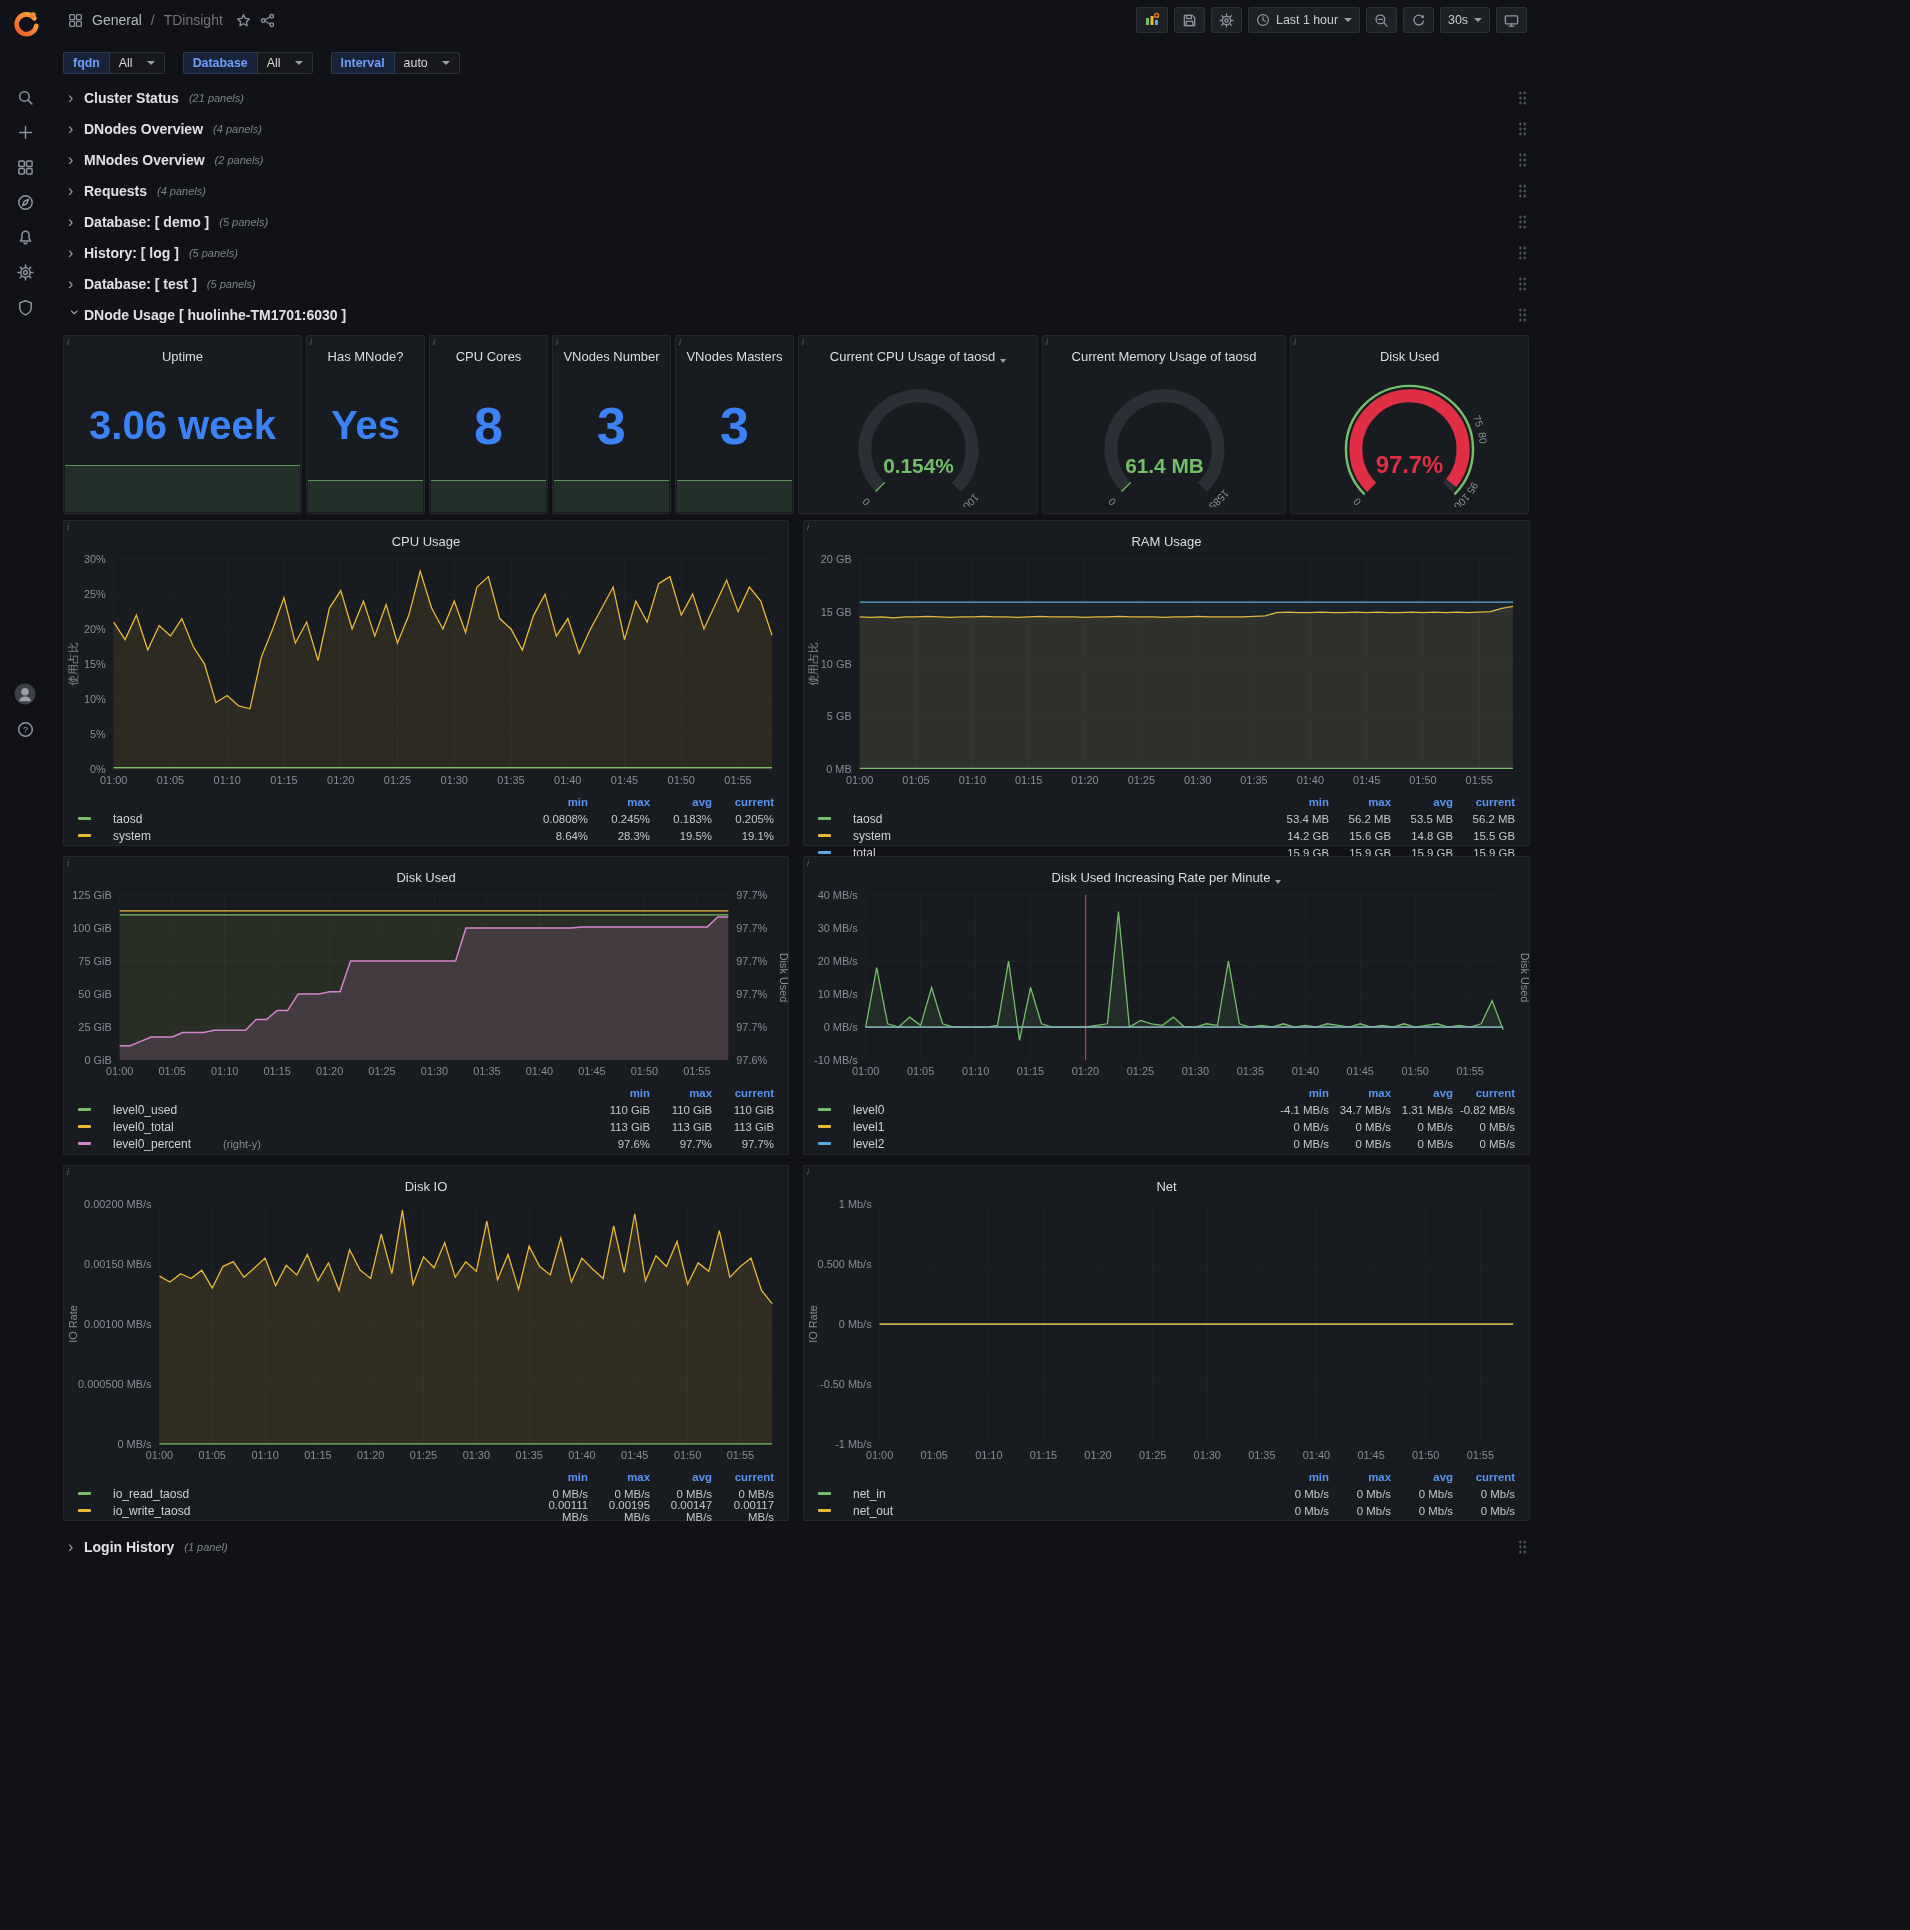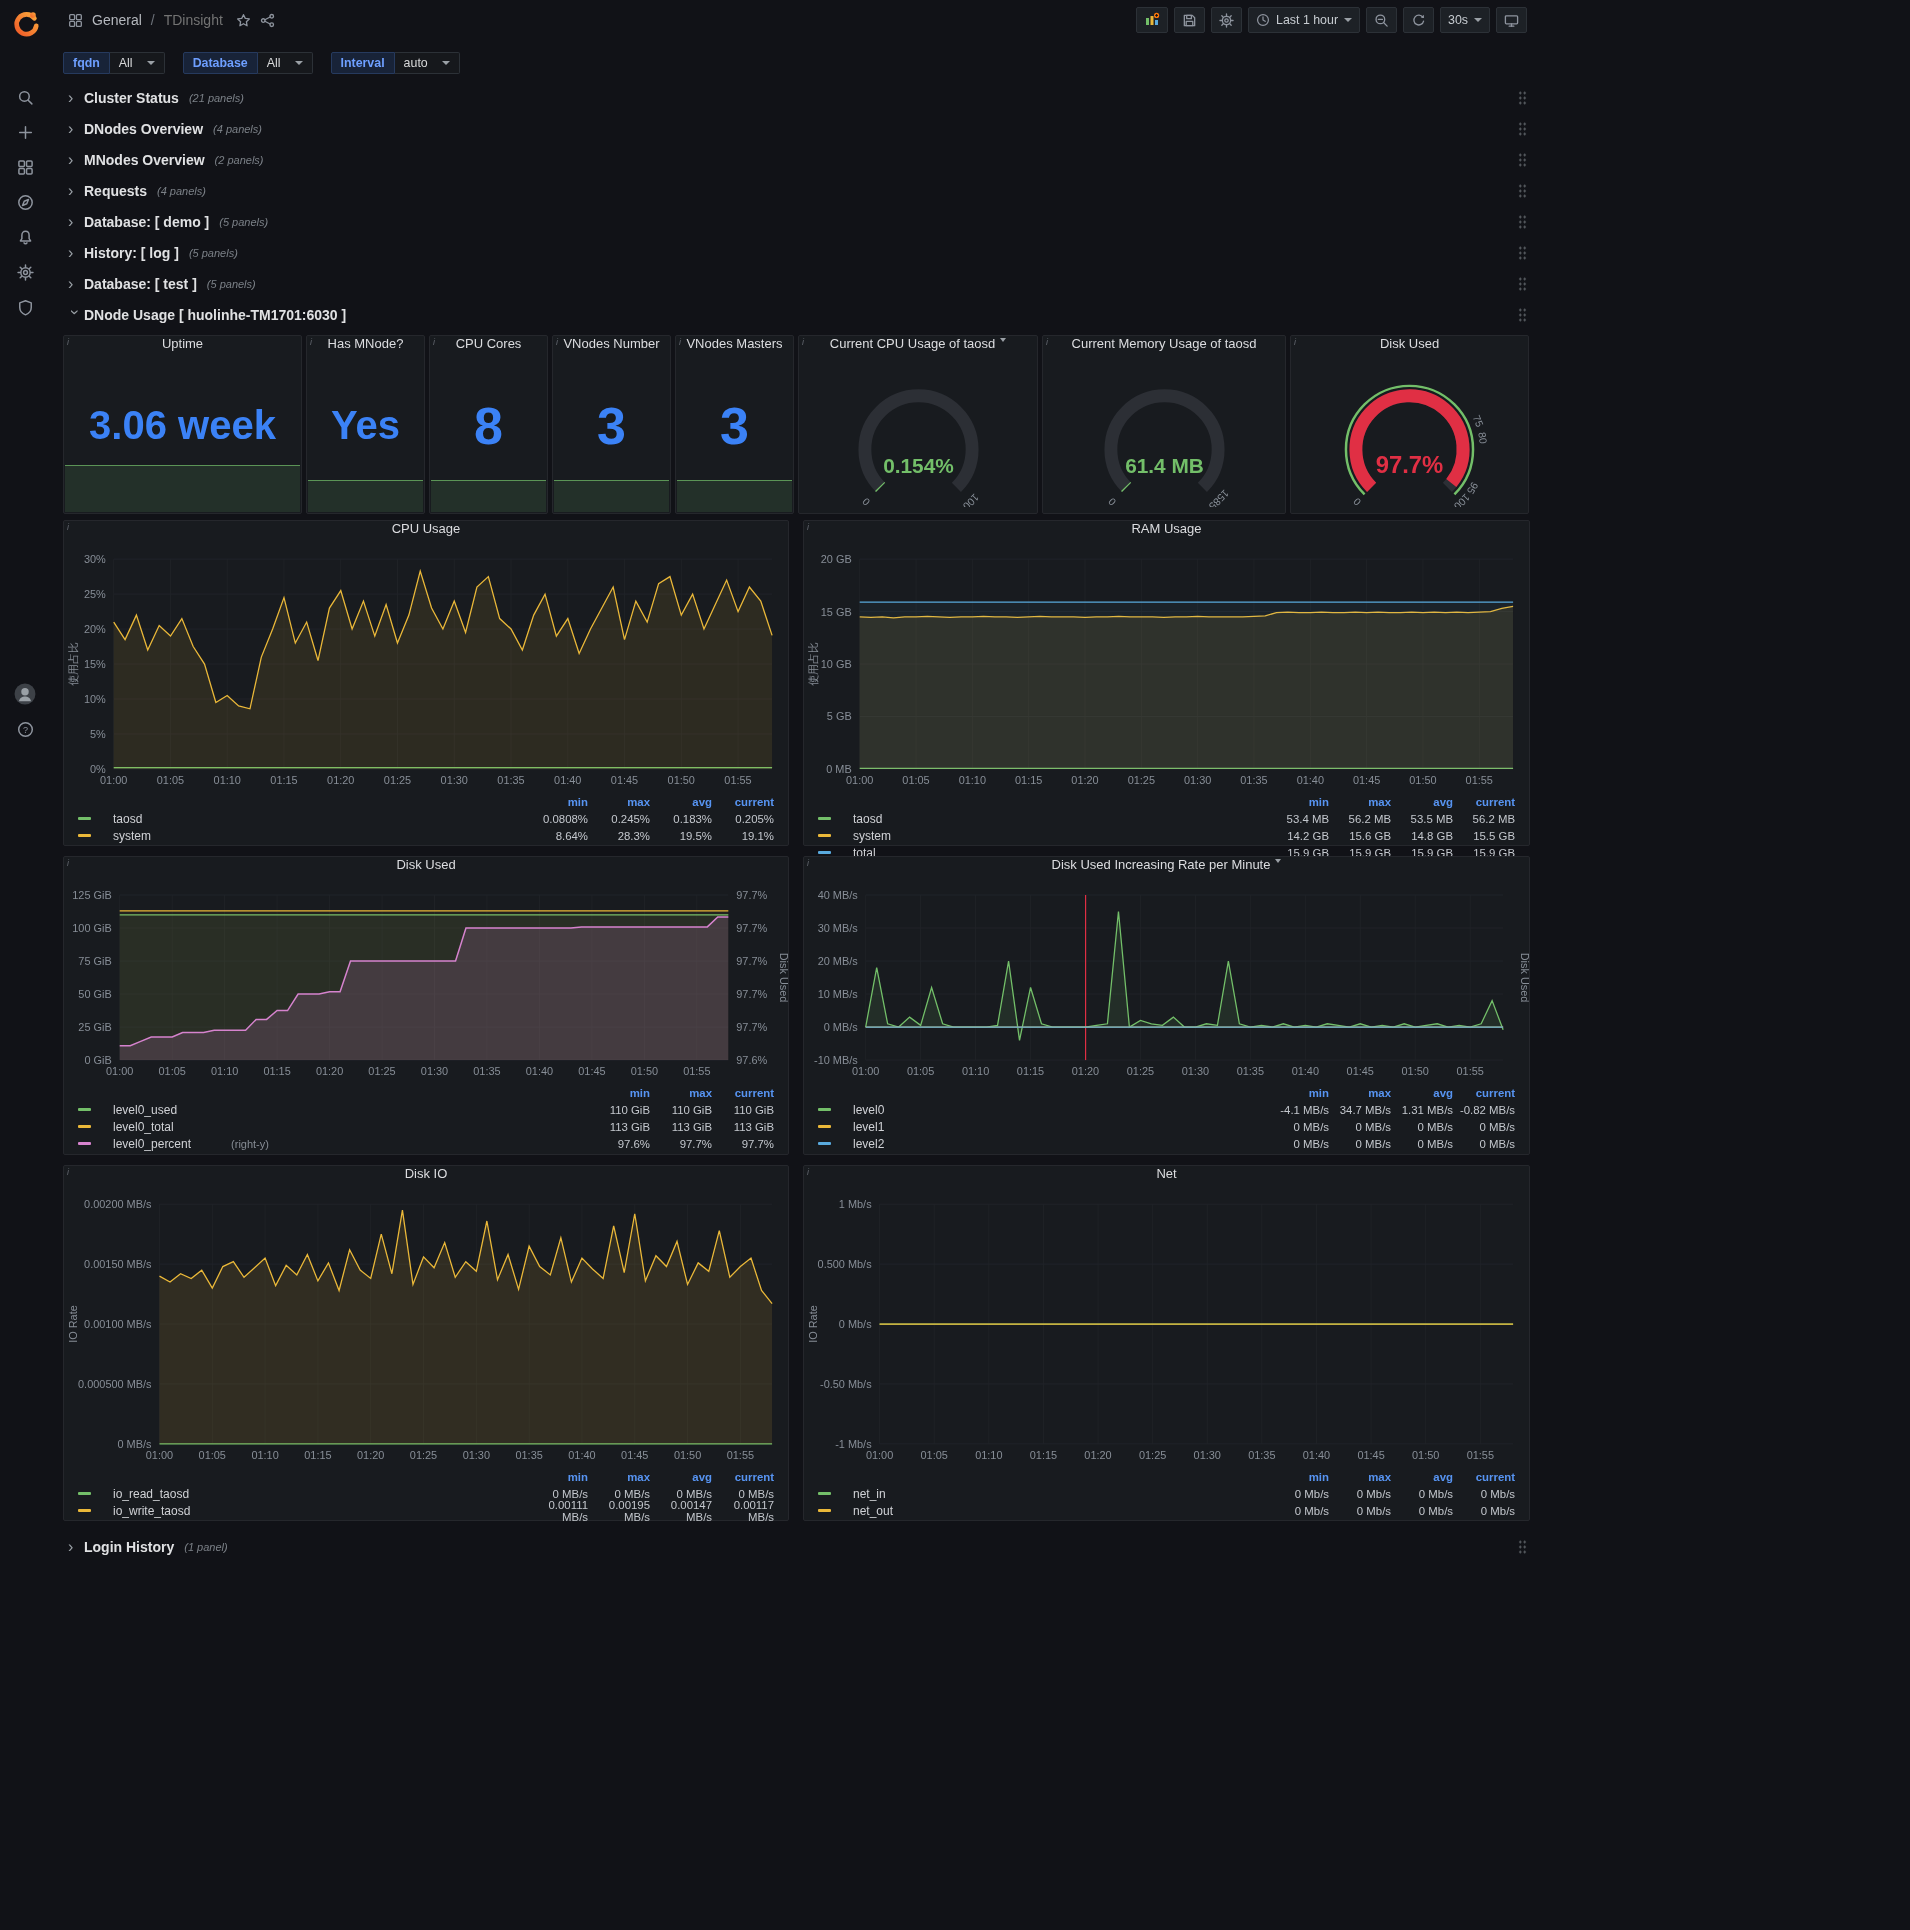--- a/index.html
+++ b/index.html
@@ -38,7 +38,7 @@
 
 .panel{position:relative;background:#181b1f;border:1px solid #25272c;border-radius:2px;display:flex;flex-direction:column}
 .pcorner{position:absolute;top:1px;left:3px;font-size:9px;color:#60656c;font-style:italic;cursor:pointer;line-height:10px}
-.ptitle{height:28px;display:flex;align-items:flex-start;justify-content:center;gap:5px;font-size:13px;font-weight:500;color:#dcdde0;cursor:pointer;flex-shrink:0}
+.ptitle{height:28px;display:flex;align-items:flex-end;justify-content:center;gap:5px;font-size:13px;font-weight:500;color:#dcdde0;cursor:pointer;flex-shrink:0}
 .tcaret{display:inline-block;width:0;height:0;border:3.5px solid transparent;border-top:4px solid #9aa0a6;position:relative;top:2px}
 
 .stats{display:grid;grid-template-columns:239px 119px 119px 119px 119px 240px 244px 239px;gap:4px;margin:6px 0;height:179px}

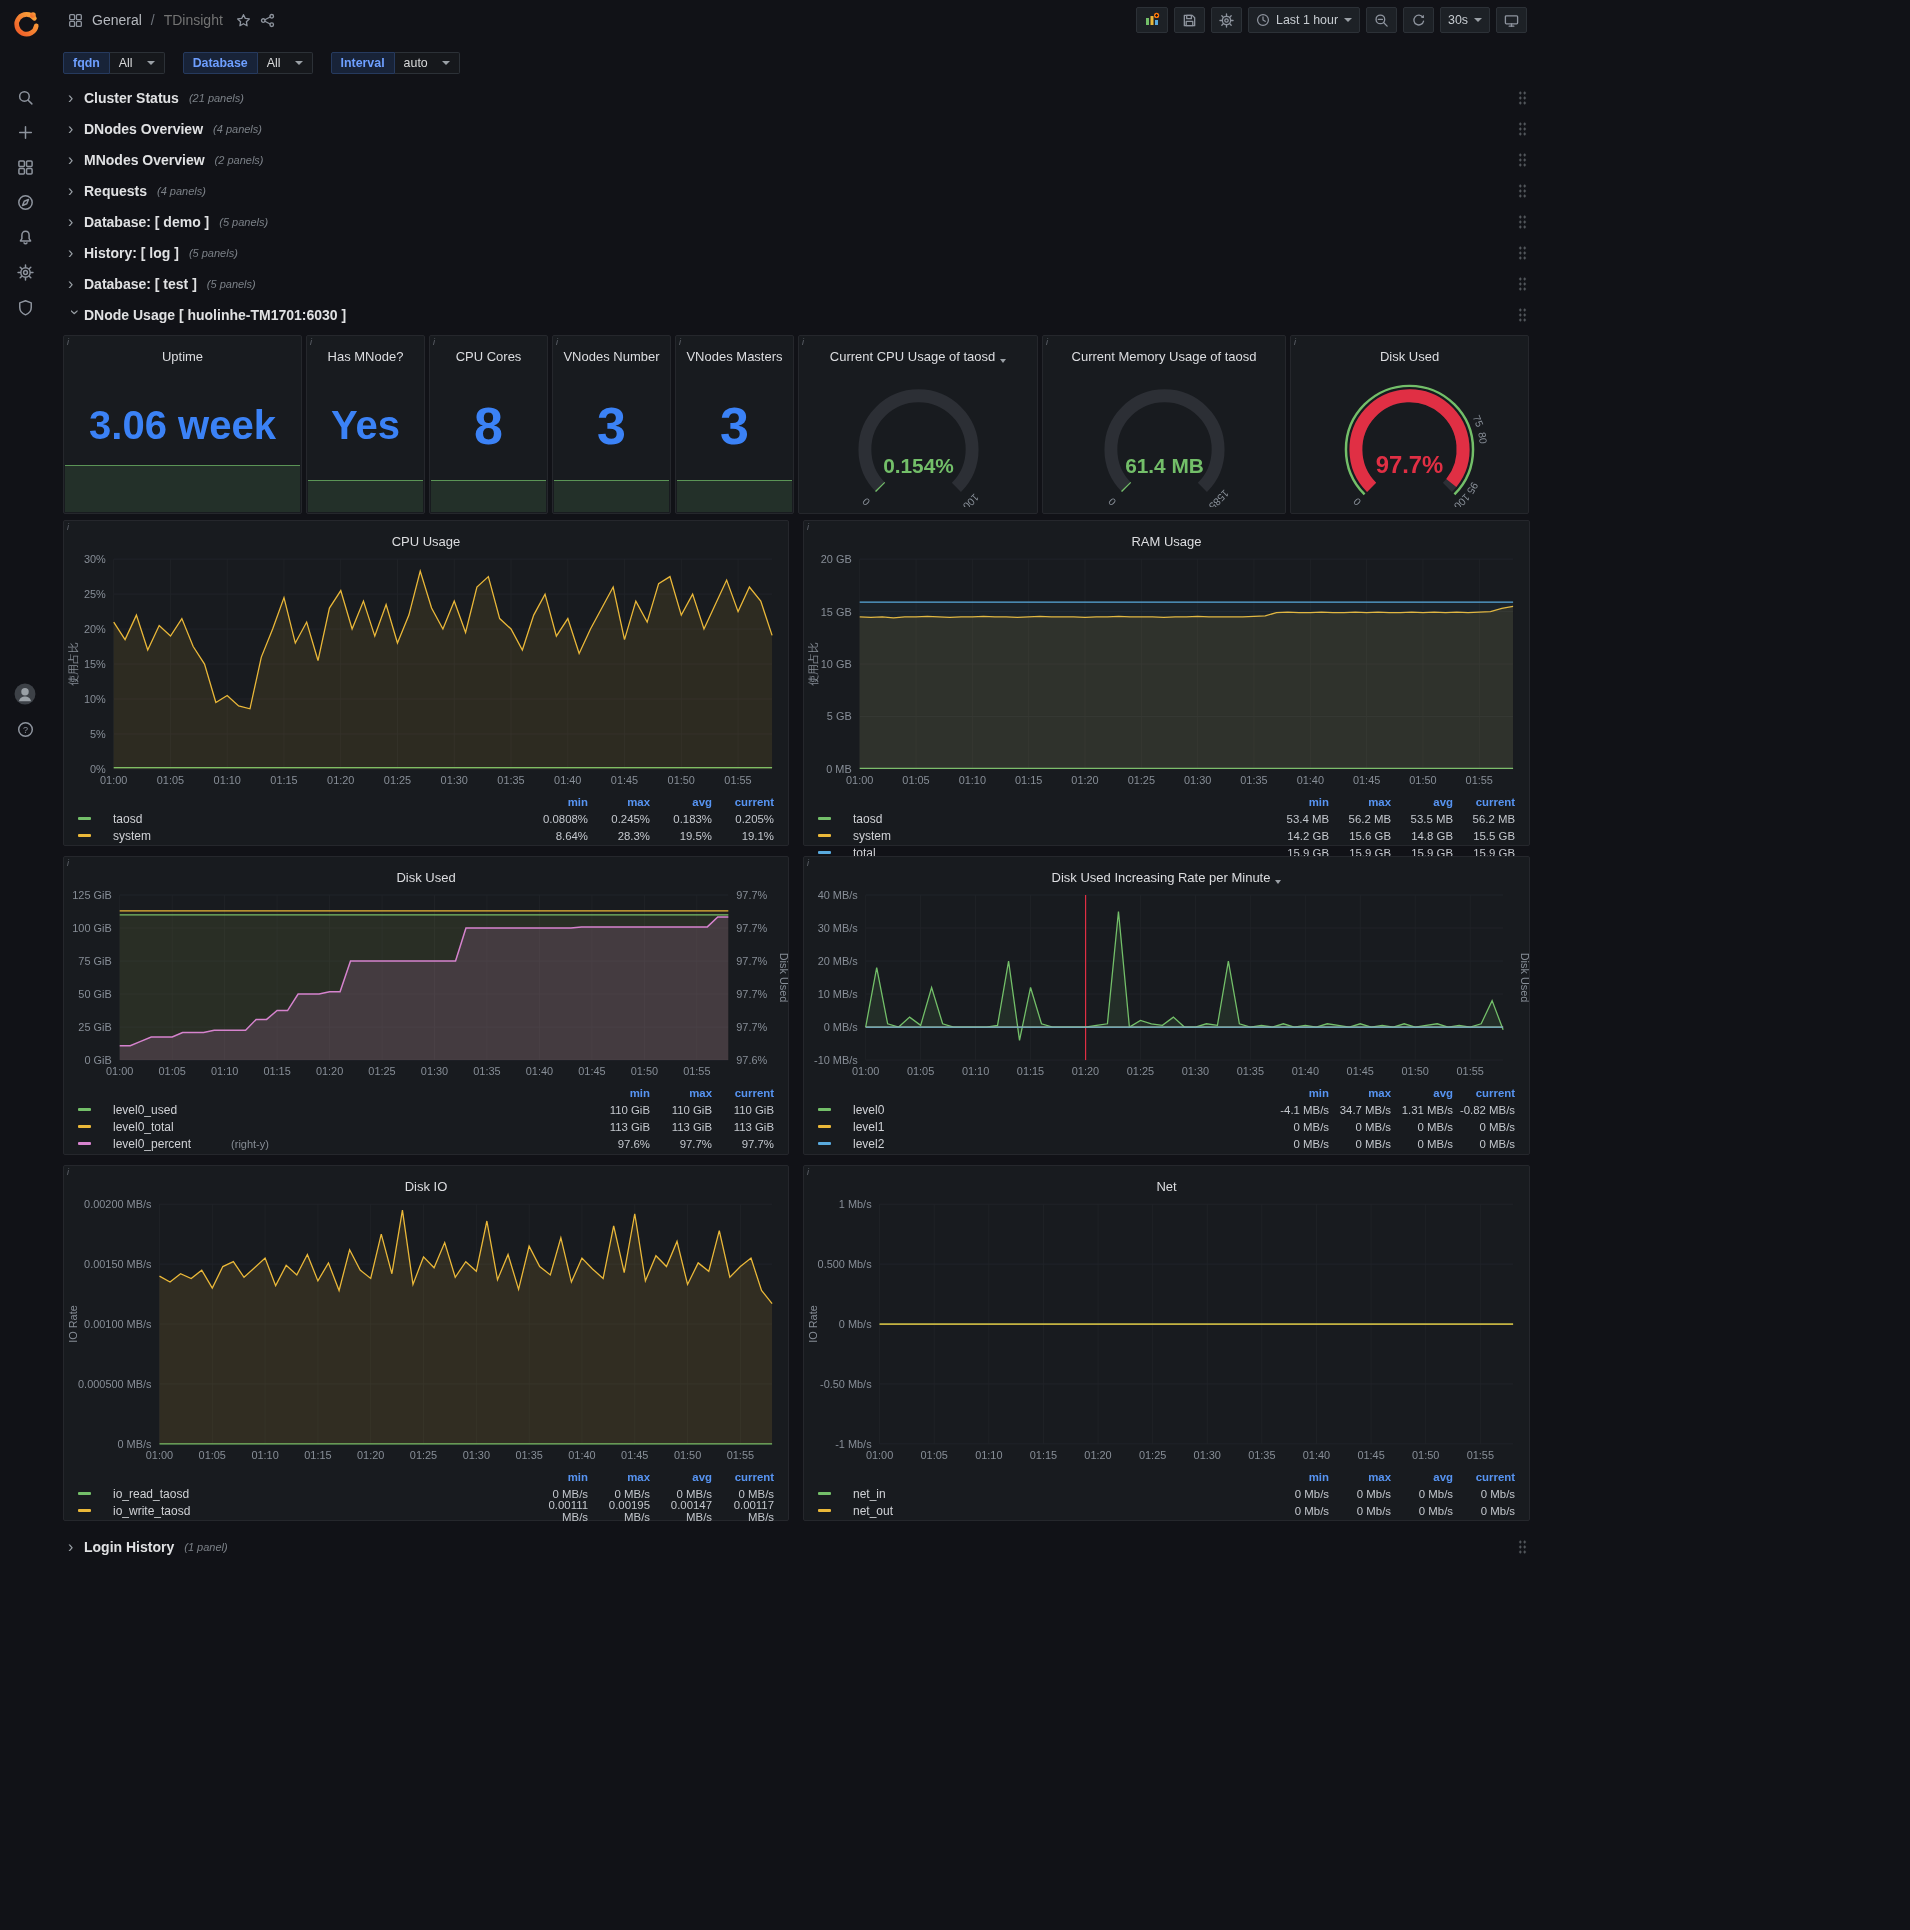--- a/index.html
+++ b/index.html
@@ -65,7 +65,7 @@
 .lrow{display:flex;align-items:center;height:17px}
 .lname{flex:1;display:flex;align-items:center;gap:22px;font-size:12px;color:#d0d2d6;cursor:pointer}
 .ldash{width:13px;height:3px;border-radius:1px;flex-shrink:0}
-.lsuffix{color:#868c94;font-size:11px;margin-left:18px}
+.lsuffix{color:#868c94;font-size:11px;margin-left:10px}
 .lval{width:62px;text-align:right;font-size:11.4px;color:#c3c7cd}
 .lhead .lval{color:#5794f2;font-weight:700;cursor:pointer}
 .login-row{margin-top:12px}

